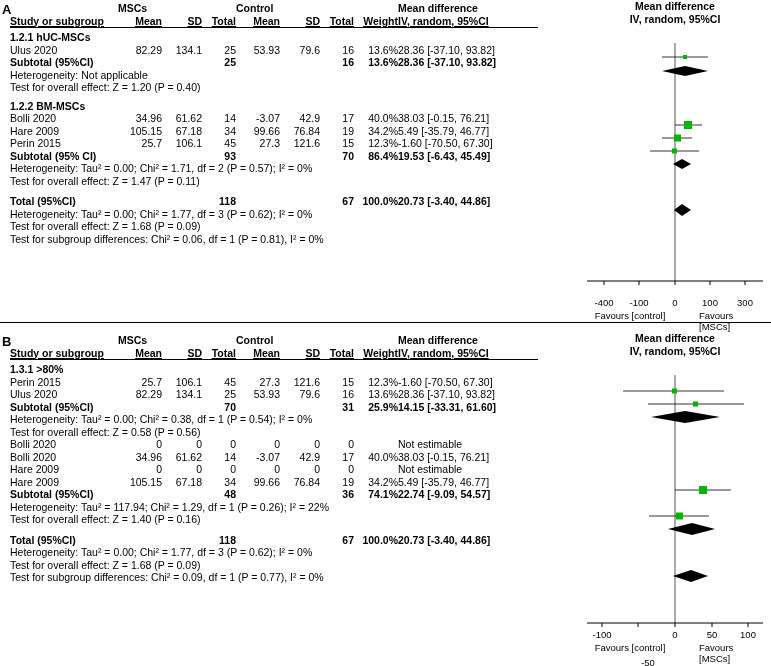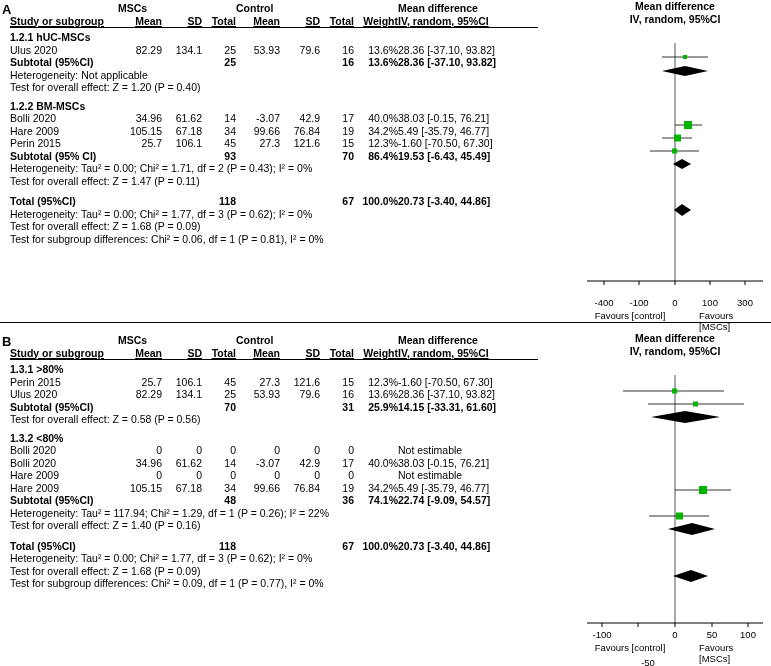--- a/index.html
+++ b/index.html
@@ -124,7 +124,7 @@
         <td class="ci sub">19.53 [-6.43, 45.49]</td>
       </tr>
       <tr>
-            <td class="note" colspan="9">Heterogeneity: Tau² = 0.00; Chi² = 1.71, df = 2 (P = 0.43); I² = 0%</td>
+            <td class="note" colspan="9">Heterogeneity: Tau² = 0.00; Chi² = 1.71, df = 2 (P = 0.57); I² = 0%</td>
           </tr>
       <tr>
             <td class="note" colspan="9">Test for overall effect: Z = 1.47 (P = 0.11)</td>

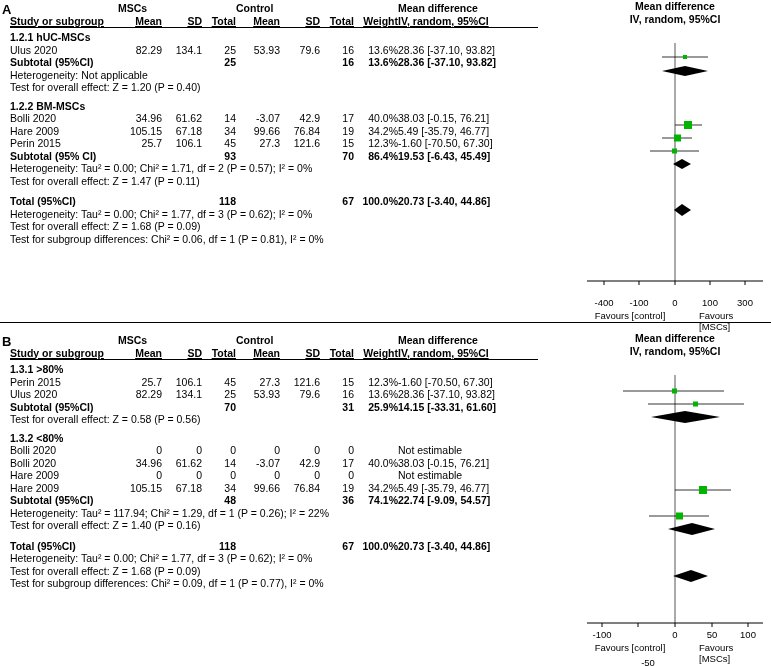--- a/index.html
+++ b/index.html
@@ -262,6 +262,9 @@
         <td class="ci sub">14.15 [-33.31, 61.60]</td>
       </tr>
       <tr>
+            <td class="note" colspan="9">Heterogeneity: Tau² = 0.00; Chi² = 0.38, df = 1 (P = 0.54); I² = 0%</td>
+          </tr>
+      <tr>
             <td class="note" colspan="9">Test for overall effect: Z = 0.58 (P = 0.56)</td>
           </tr>
 

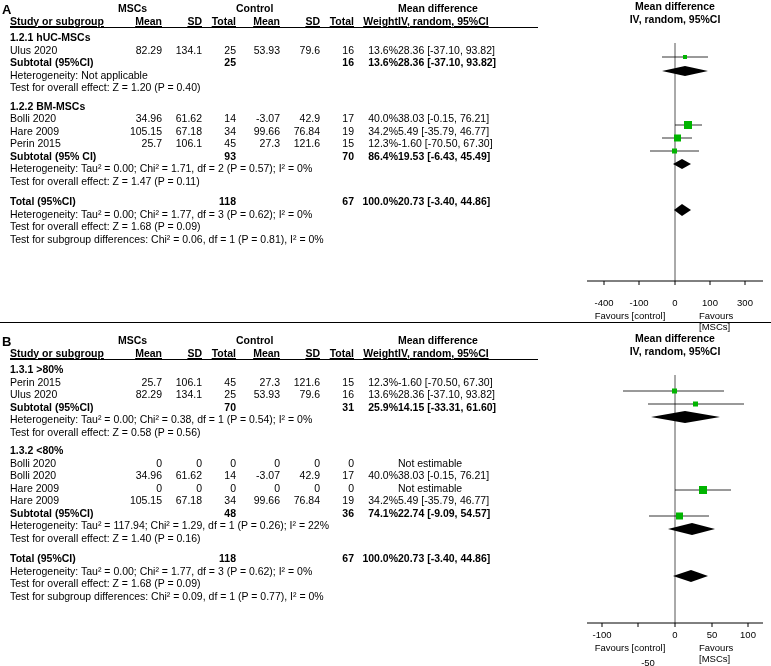--- a/index.html
+++ b/index.html
@@ -269,9 +269,6 @@
           </tr>
 
       <tr>
-            <td class="sub" colspan="9" style="padding-top:6px;">1.3.2 &lt;80%</td>
-          </tr>
-      <tr>
         <td>Bolli 2020</td>
         <td class="num">0</td>
         <td class="num">0</td>

